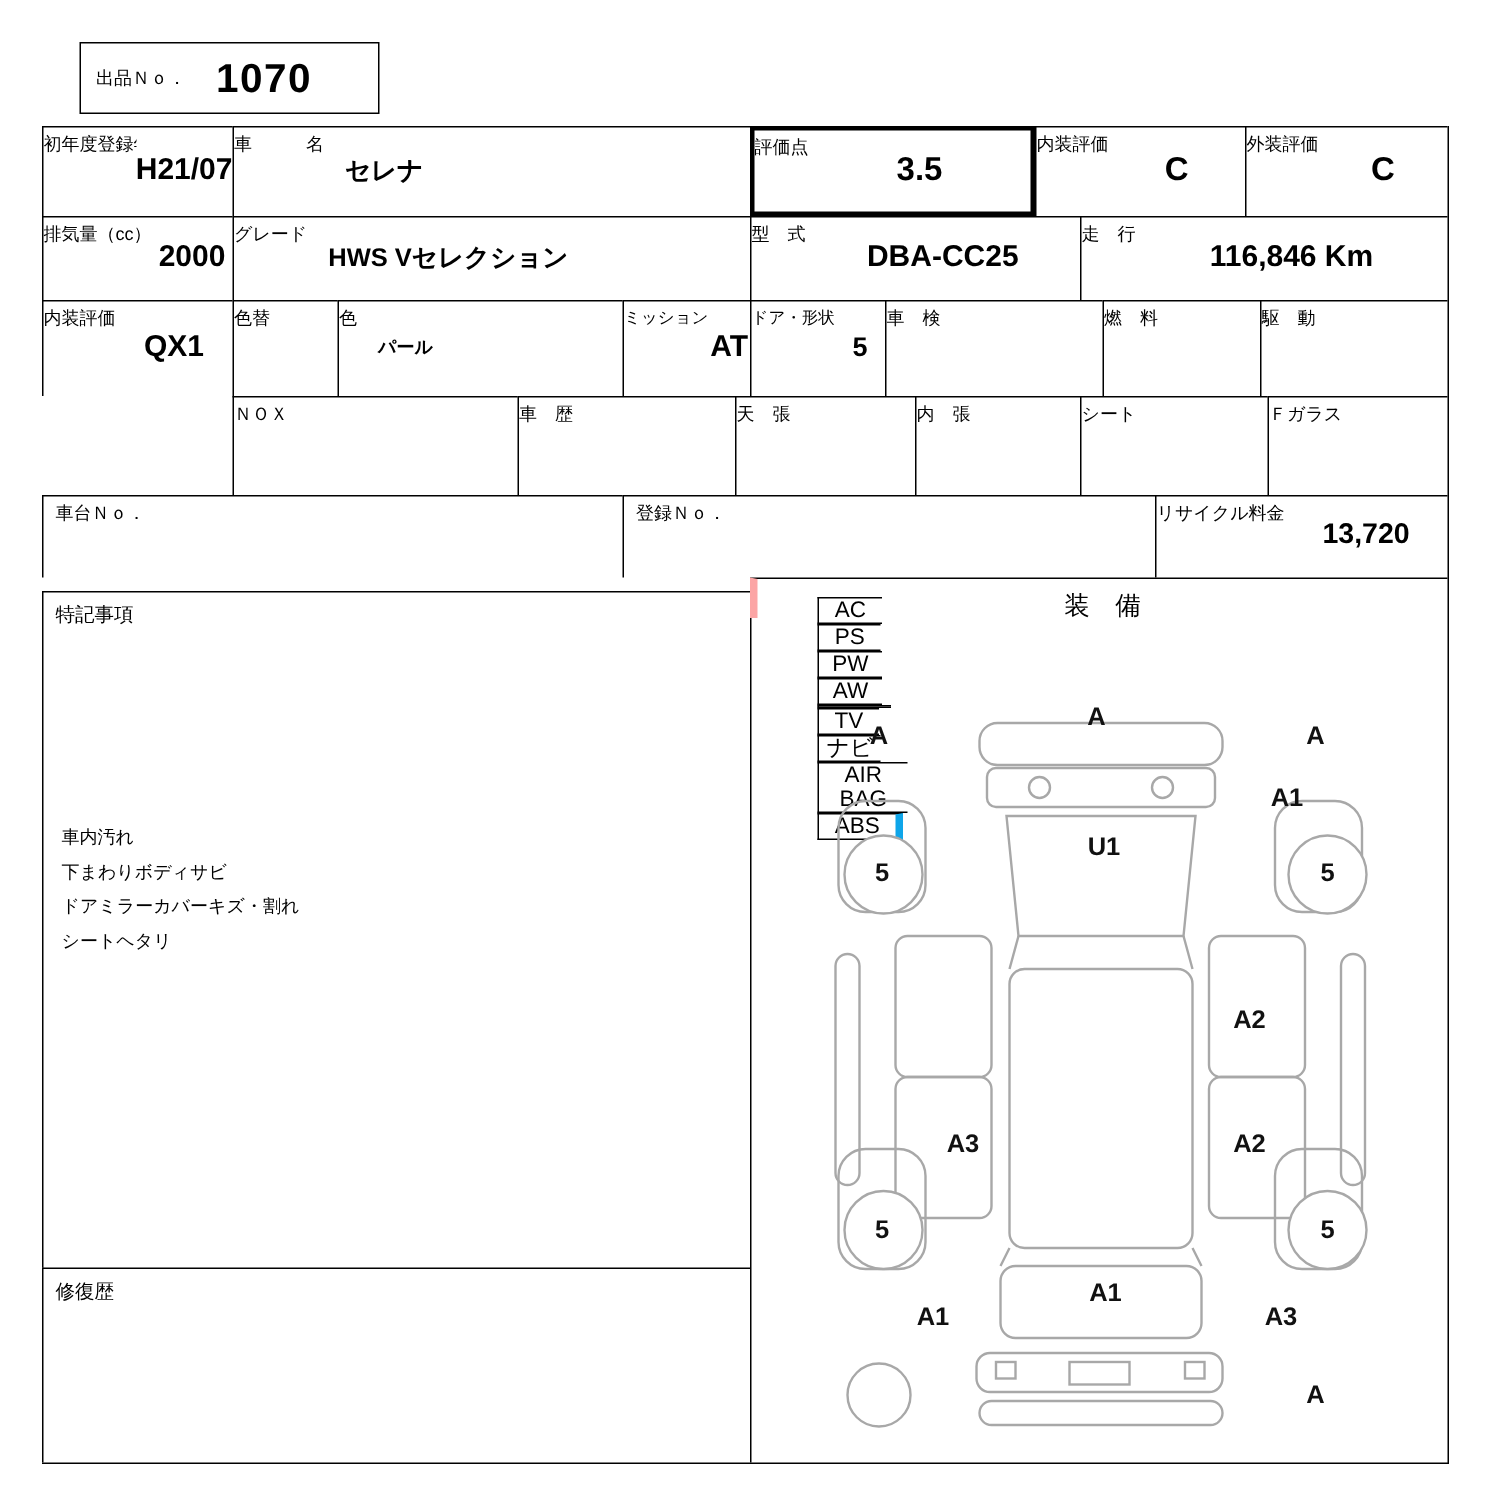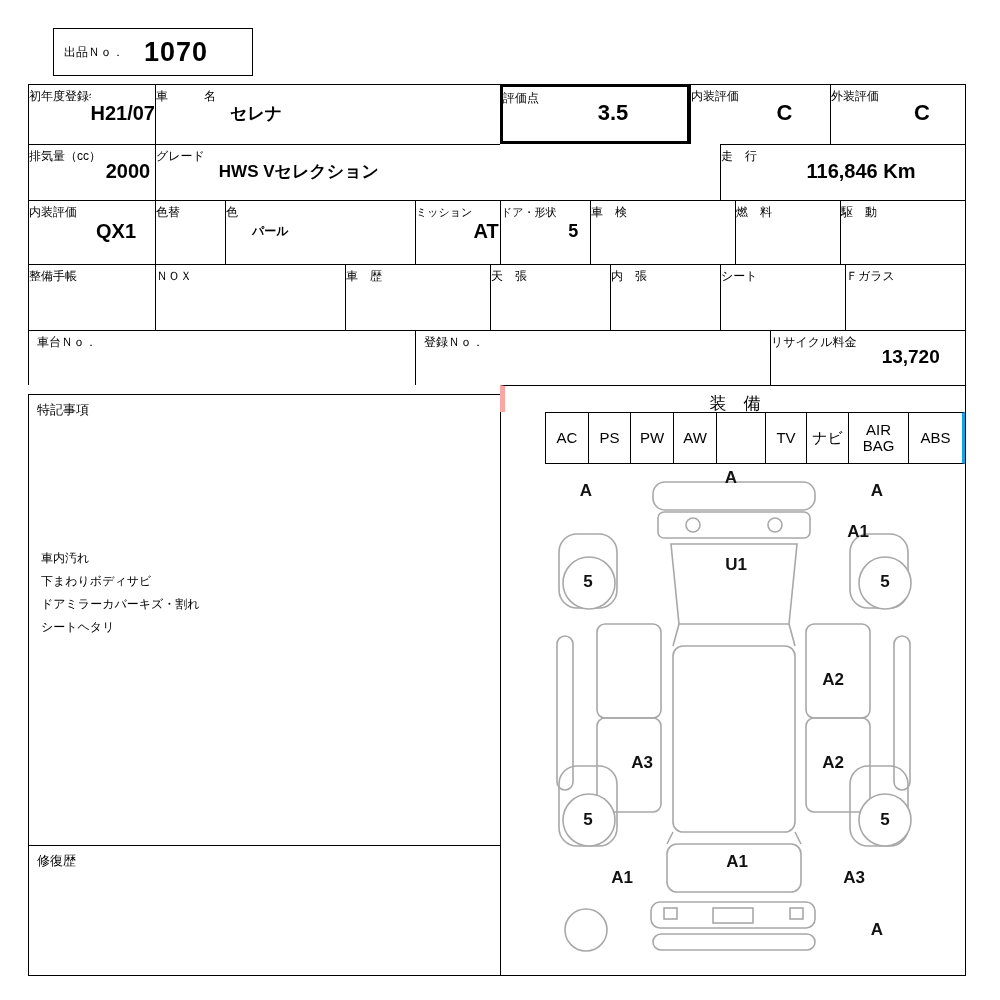--- a/index.html
+++ b/index.html
@@ -73,6 +73,10 @@
   <div class="cell" style="left:155px;top:144px;width:345px;height:56px">
     <div class="lbl">グレード</div>
     <div class="val v17 left">HWS Vセレクション</div>
+  </div>
+  <div class="cell" style="left:500px;top:144px;width:220px;height:56px">
+    <div class="lbl">型　式</div>
+    <div class="val v20">DBA-CC25</div>
   </div>
   <div class="cell" style="left:720px;top:144px;width:245px;height:56px">
     <div class="lbl">走　行</div>

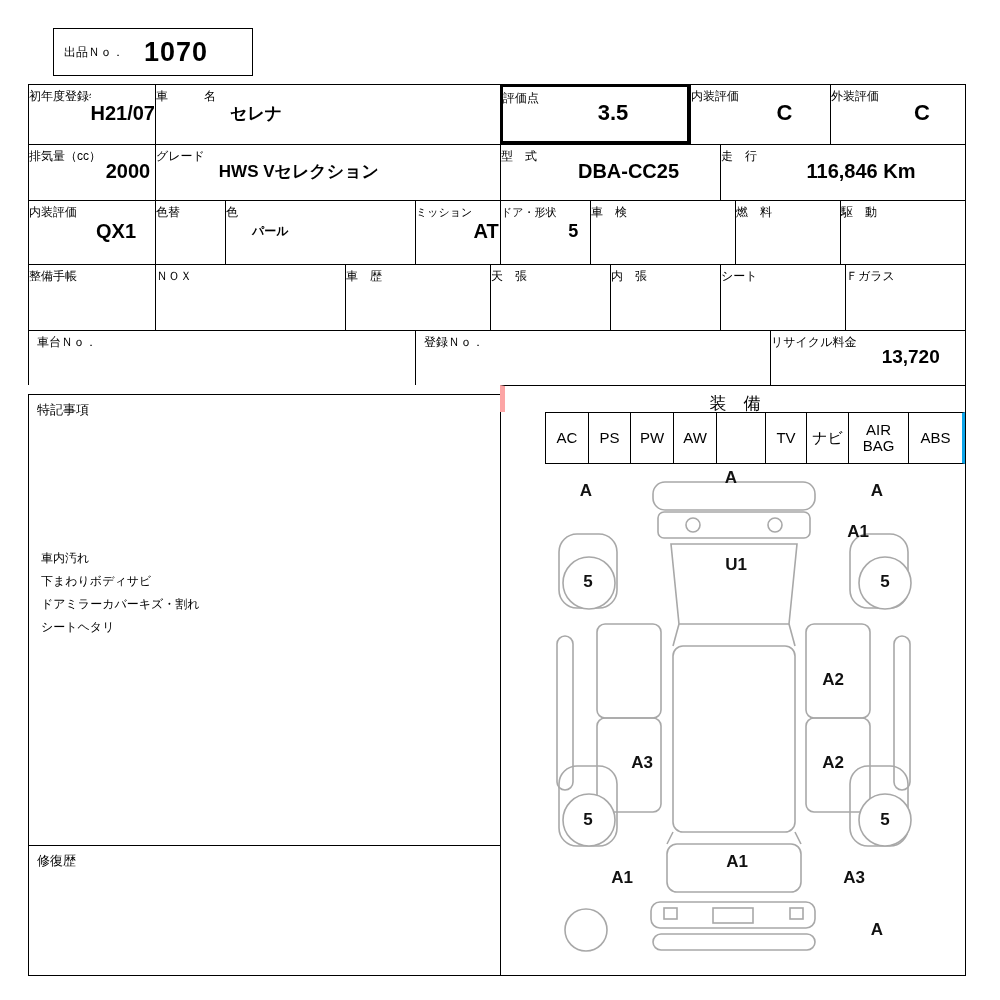--- a/index.html
+++ b/index.html
@@ -116,10 +116,6 @@
     <div class="val"></div>
   </div>
 
-  <div class="cell" style="left:28px;top:264px;width:127px;height:66px">
-    <div class="lbl">整備手帳</div>
-    <div class="val"></div>
-  </div>
   <div class="cell" style="left:155px;top:264px;width:190px;height:66px">
     <div class="lbl">ＮＯＸ</div>
     <div class="val"></div>

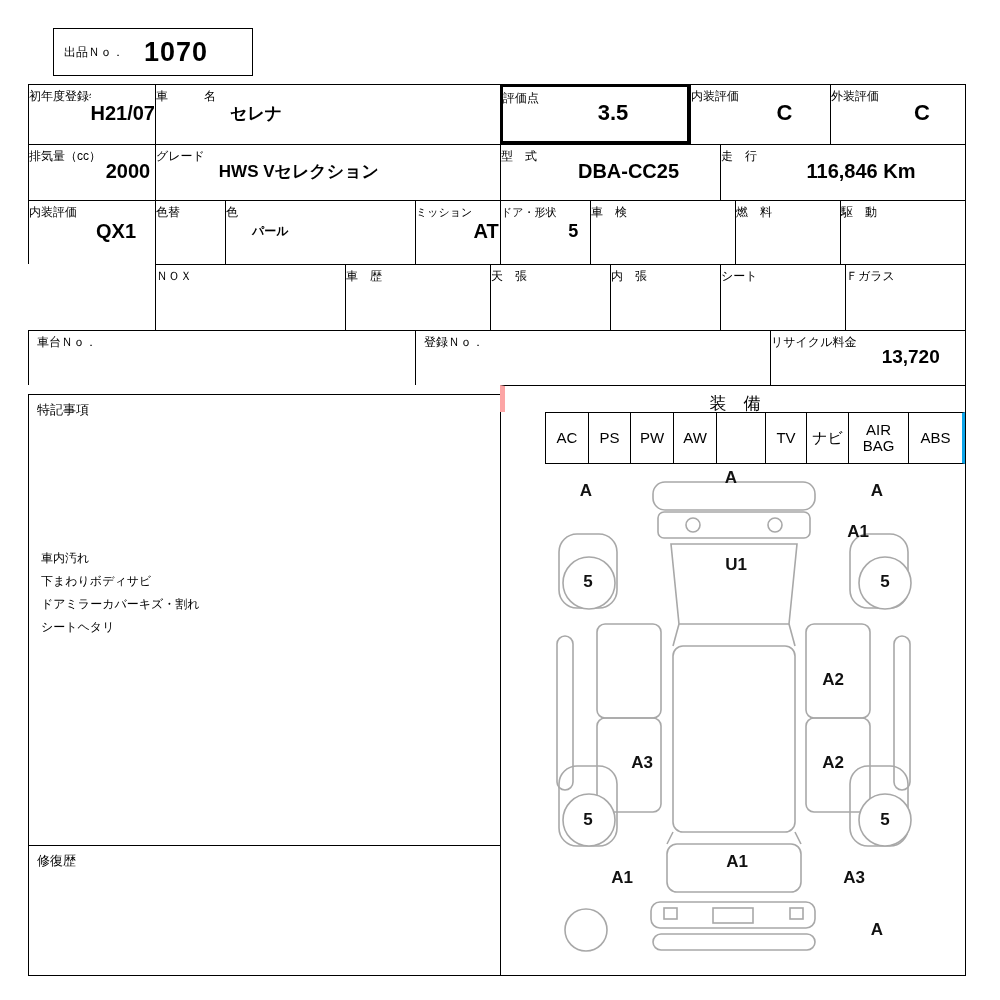--- a/index.html
+++ b/index.html
@@ -25,7 +25,7 @@
   .notes-text { padding:128px 0 0 12px; font-size:12px; line-height:23px; white-space:pre-line; }
 
   .eq-header { position:absolute; left:500px; top:385px; width:465px; height:27px; border-left:5px solid #fca5a5; border-top:1px solid #000; font-size:17px; text-align:center; padding-top:6px; }
-  .eq-row { position:absolute; left:545px; top:412px; width:420px; height:52px; display:flex; }
+  .eq-row { position:absolute; left:545px; top:398px; width:420px; height:42px; display:flex;flex-direction:column; }
   .eq-cell { border:1px solid #000; border-right:none; display:flex; align-items:center; justify-content:center; text-align:center; font-size:15px; line-height:16px; white-space:pre-line; flex:none; }
   .eq-cell:last-child { border-right:3px solid #0ea5e9;text-align:right; }
 

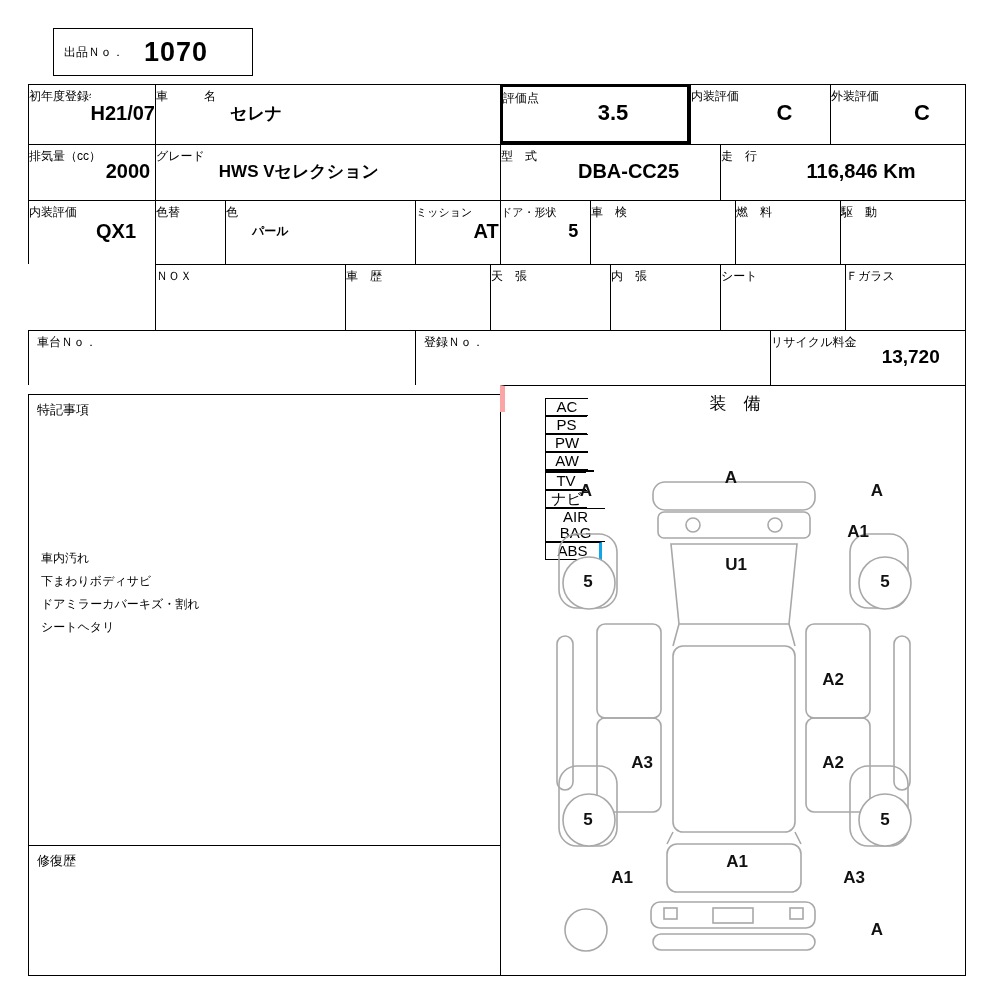--- a/index.html
+++ b/index.html
@@ -27,7 +27,7 @@
   .eq-header { position:absolute; left:500px; top:385px; width:465px; height:27px; border-left:5px solid #fca5a5; border-top:1px solid #000; font-size:17px; text-align:center; padding-top:6px; }
   .eq-row { position:absolute; left:545px; top:398px; width:420px; height:42px; display:flex;flex-direction:column; }
   .eq-cell { border:1px solid #000; border-right:none; display:flex; align-items:center; justify-content:center; text-align:center; font-size:15px; line-height:16px; white-space:pre-line; flex:none; }
-  .eq-cell:last-child { border-right:3px solid #0ea5e9;text-align:right; }
+  .eq-cell:last-child { border-right:5px solid #0ea5e9;text-align:right; }
 
   .diagram { position:absolute; left:500px; top:412px; width:465px; height:563px; border-left:1px solid #000; }
   .car { position:absolute; left:0; top:44px; }

